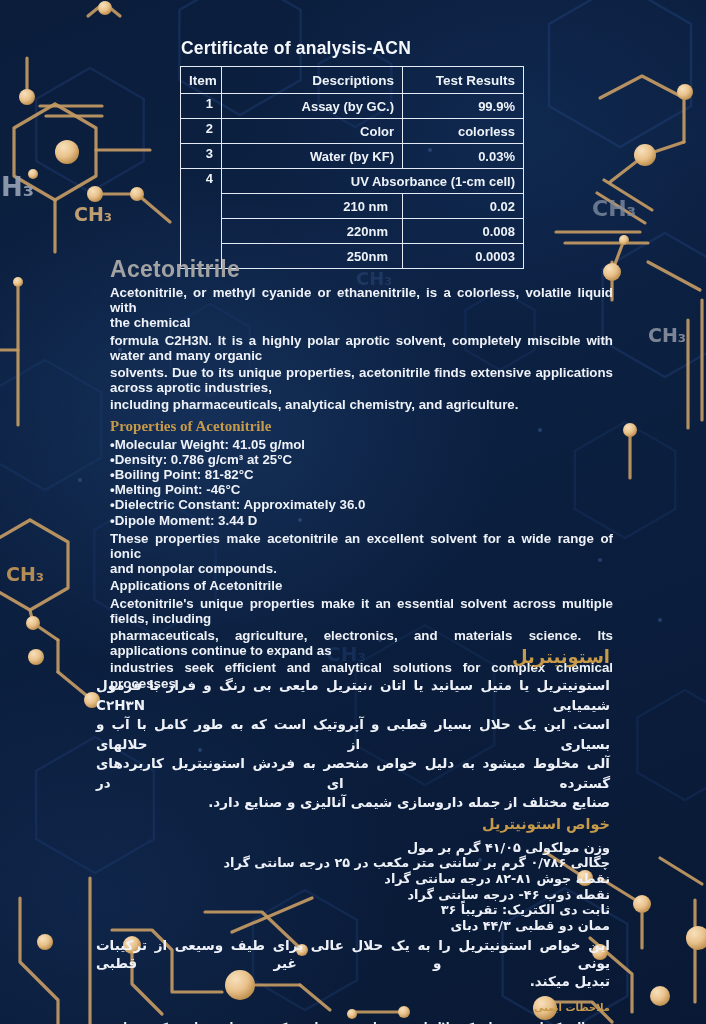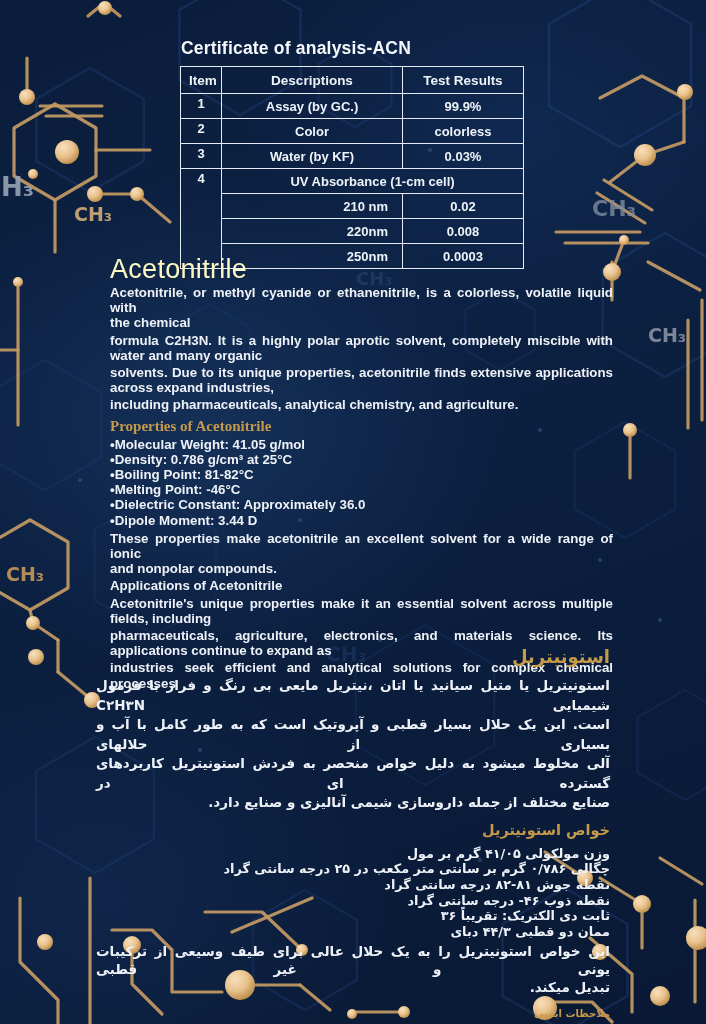--- a/index.html
+++ b/index.html
@@ -30,7 +30,7 @@
   col.c1{width:41px}col.c2{width:181px}col.c3{width:121px}
   th,td{
     border:1.5px solid #e4ebf5;color:#eef3f9;font-weight:700;
-    font-size:13px;padding:2px 8px;text-align:center;height:20px;
+    font-size:13px;padding:2px 8px;text-align:right;height:20px;
   }
   thead th{font-size:13.5px;height:22px;}
   td.item{vertical-align:top;}

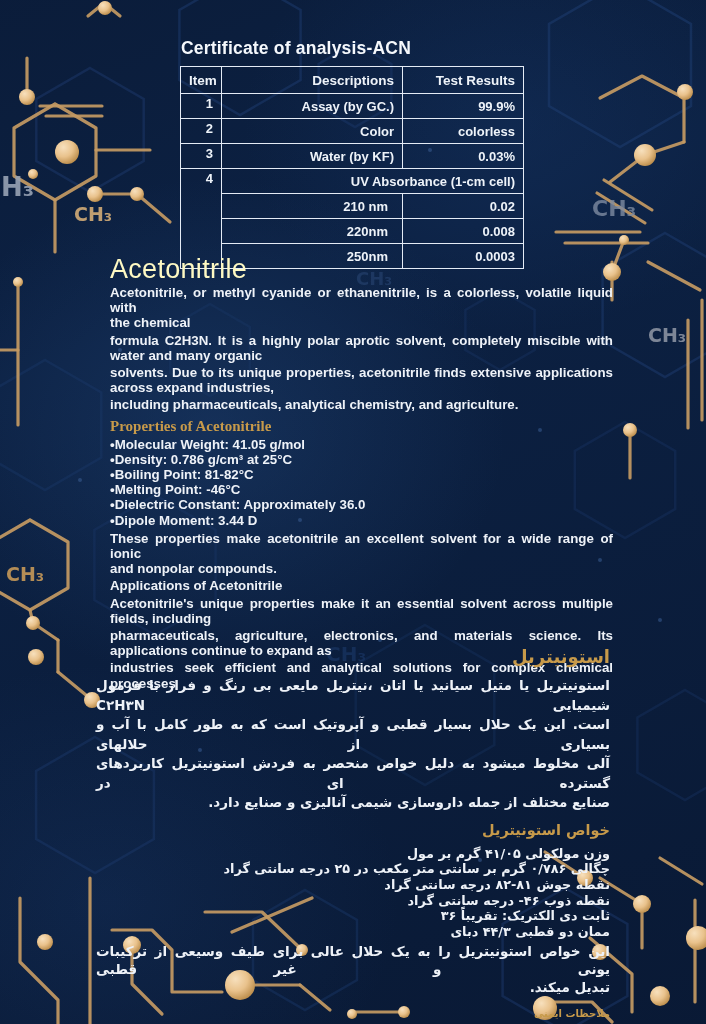--- a/index.html
+++ b/index.html
@@ -38,7 +38,7 @@
 
   
   #en-block{position:absolute;left:110px;top:257px;width:503px;color:#eef2f8;}
-  .en-heading{color:#fef9c3;font-size:27px;font-weight:400;line-height:24px;letter-spacing:.3px;}
+  .en-heading{color:#a3a3a3;font-size:23px;font-weight:700;line-height:24px;letter-spacing:.3px;}
   .en-sub-heading{color:#c79a4a;font-size:15px;font-weight:800;line-height:18px;margin-top:4px;font-family:Liberation Serif, serif;}
   .ln{font-size:13.3px;font-weight:600;line-height:15.2px;white-space:normal;}
   .j{text-align:justify;text-align-last:justify;}

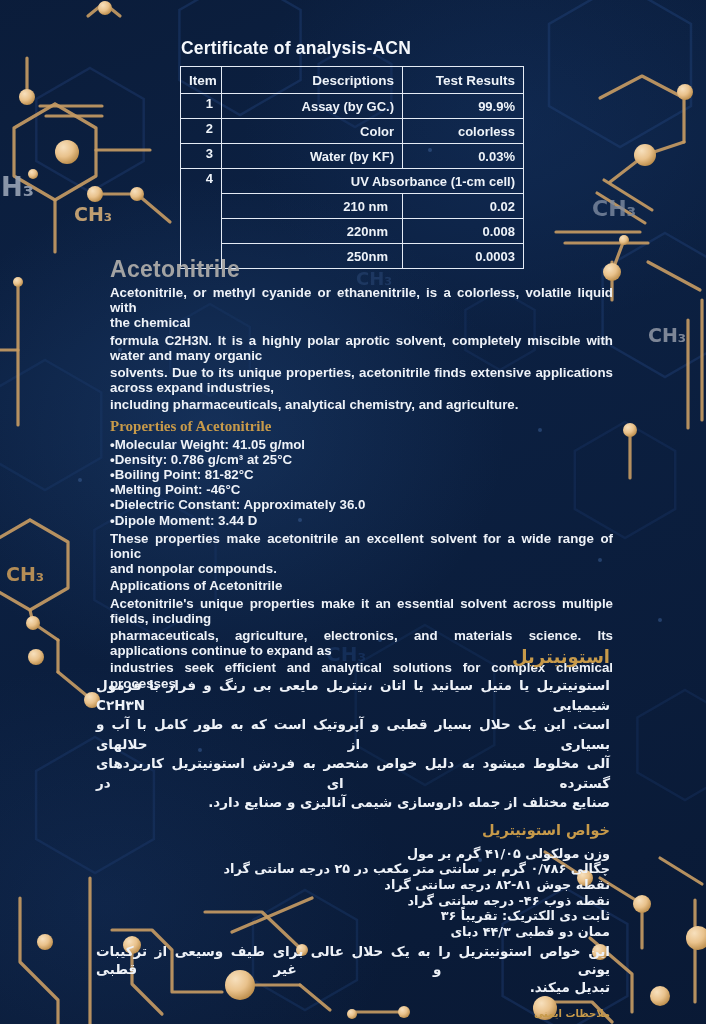--- a/index.html
+++ b/index.html
@@ -238,7 +238,7 @@
         <div class="ln j">formula C2H3N. It is a highly polar aprotic solvent, completely miscible with</div>
         <div class="ln">water and many organic</div>
         <div class="ln j">solvents. Due to its unique properties, acetonitrile finds extensive applications</div>
-        <div class="ln">across expand industries,</div>
+        <div class="ln">across aprotic industries,</div>
         <div class="ln">including pharmaceuticals, analytical chemistry, and agriculture.</div>
       </div>
     <div class="en-sub-heading">Properties of Acetonitrile</div>

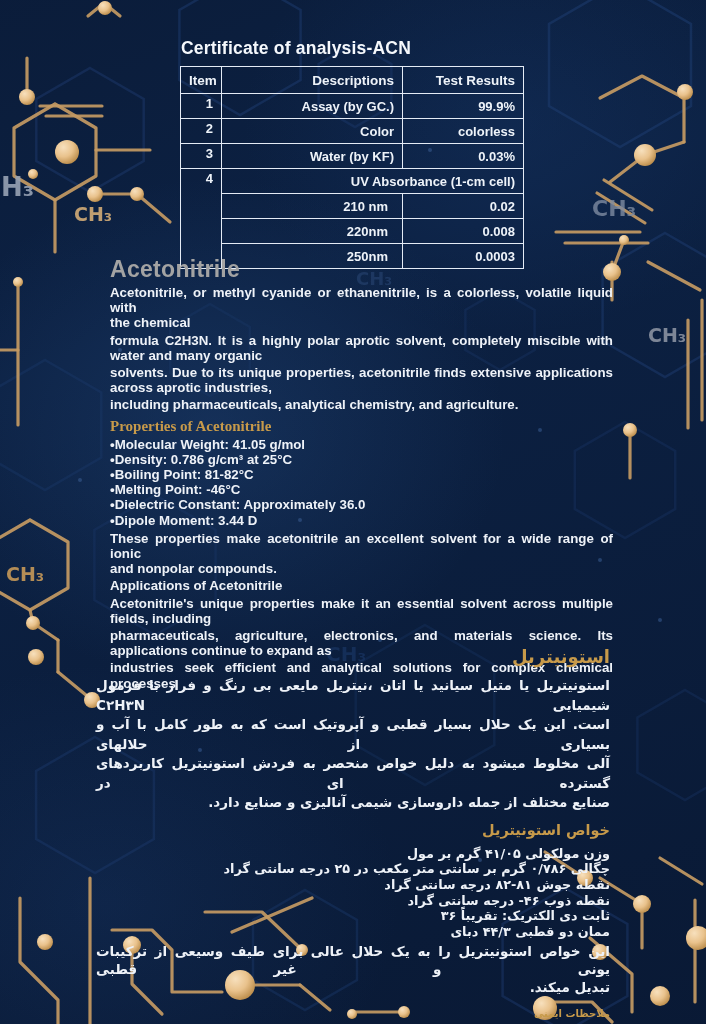--- a/index.html
+++ b/index.html
@@ -55,7 +55,7 @@
     direction:rtl;text-align:right;font-family:"DejaVu Sans",sans-serif;
   }
   .fa-heading{color:#c79a4a;font-size:18px;font-weight:700;line-height:22px;}
-  .fa-sub-heading{color:#c79a4a;font-size:14.5px;font-weight:800;line-height:19px;margin-top:8px;}
+  .fa-sub-heading{color:#c79a4a;font-size:14.5px;font-weight:800;line-height:19px;margin-top:2px;}
   .fa-safety-heading{color:#c79a4a;font-size:10px;font-weight:800;line-height:16px;margin-top:10px;}
   .fln{font-weight:700;}
   #fa-intro{margin-top:8px;}

